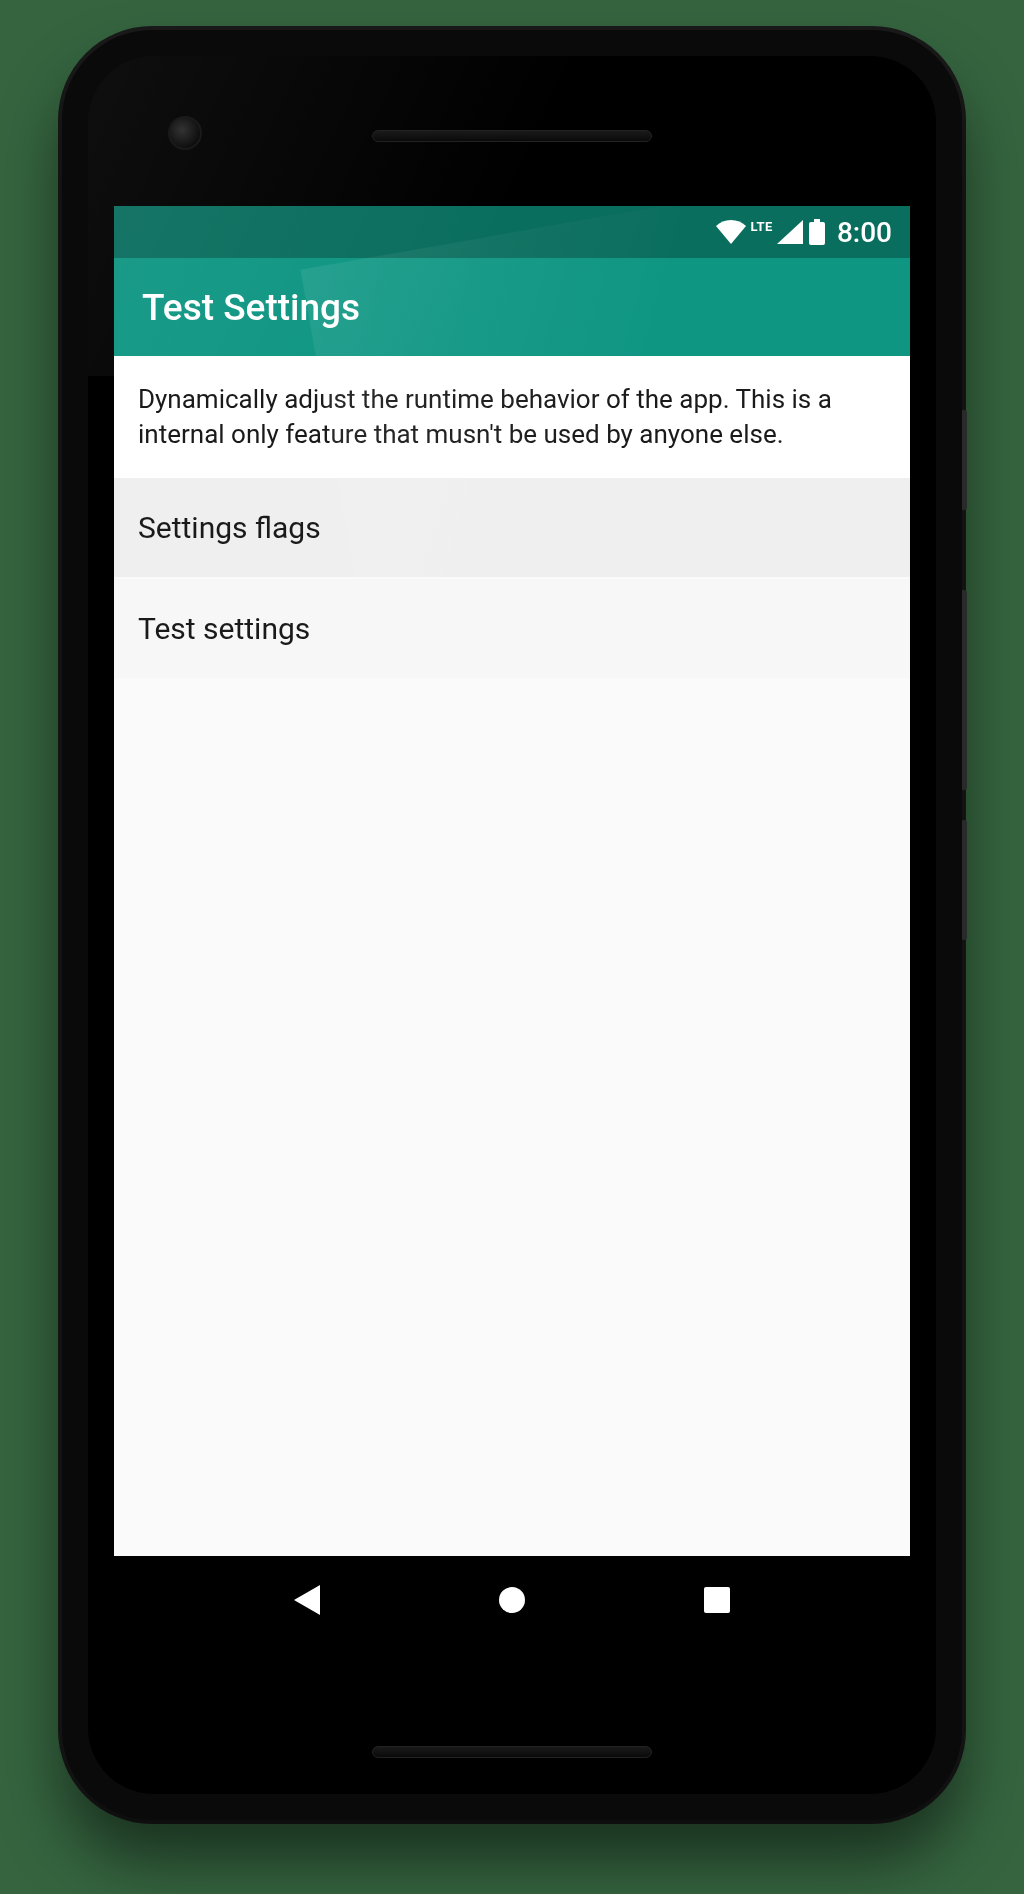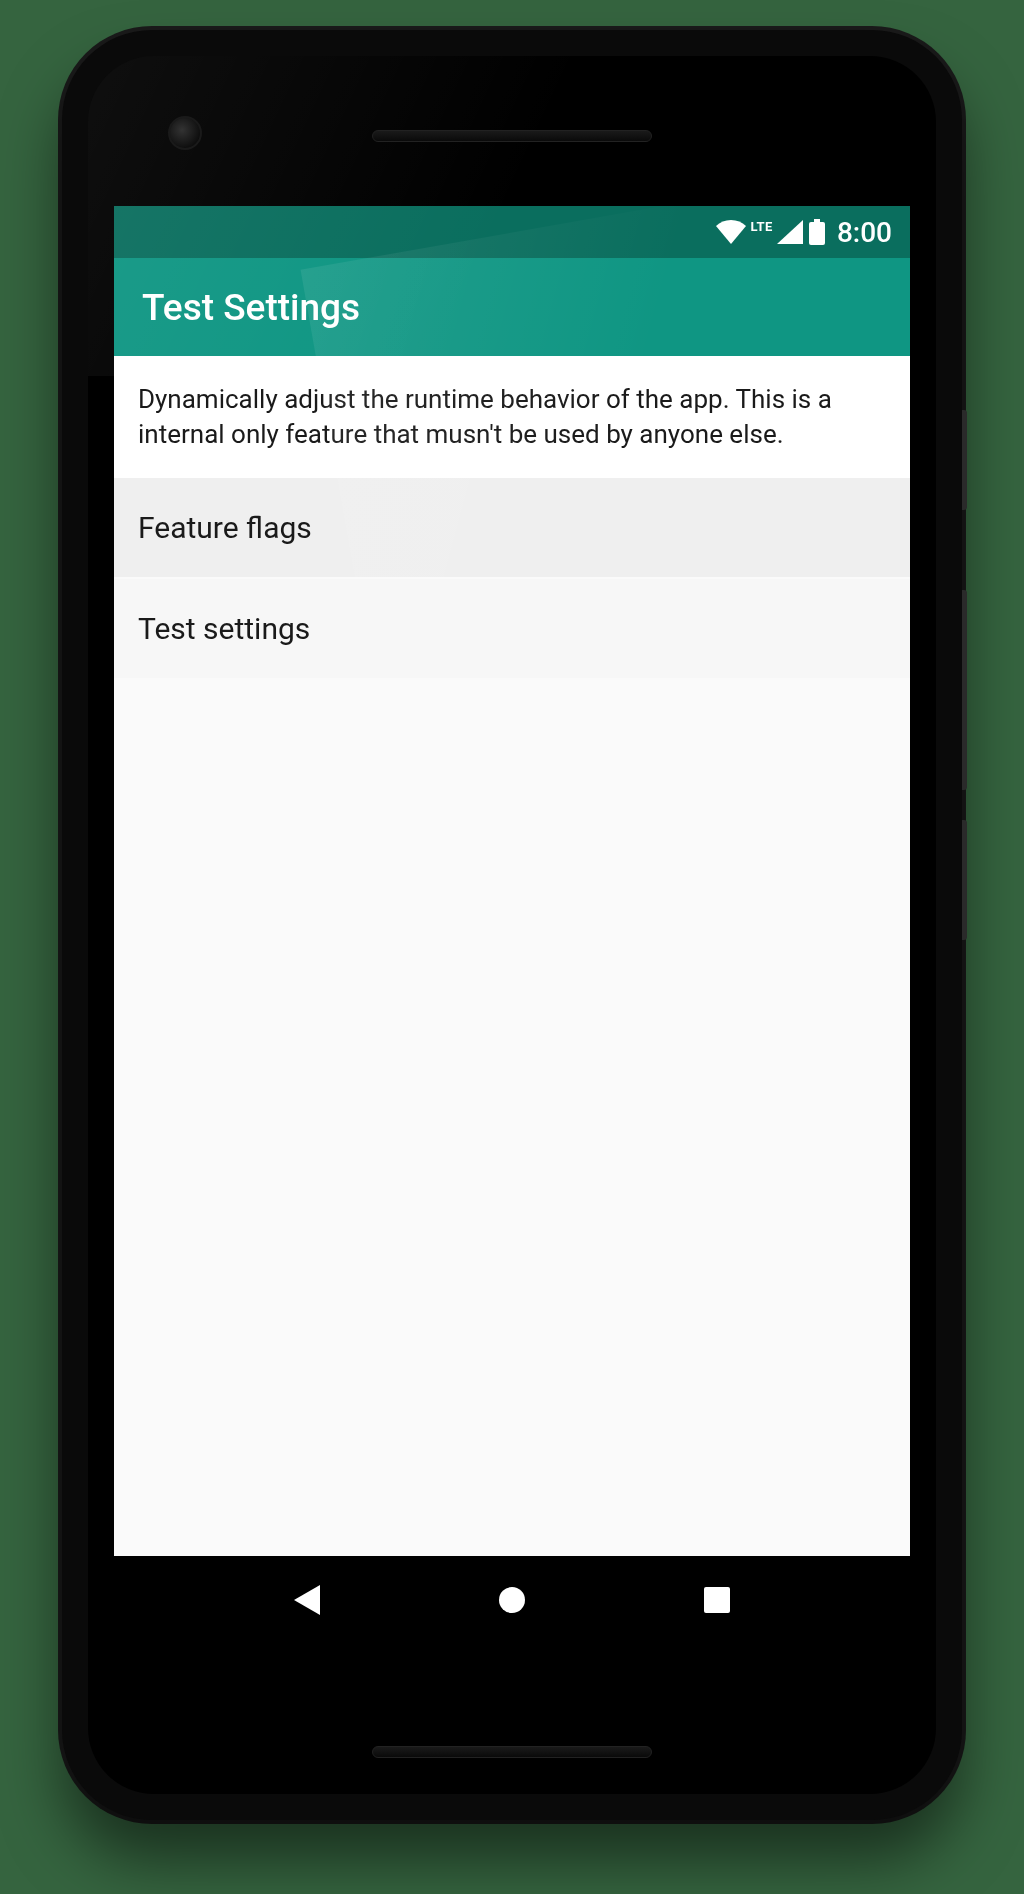--- a/index.html
+++ b/index.html
@@ -237,7 +237,7 @@
         <div class="description">Dynamically adjust the runtime behavior of the app. This is a internal only feature that musn't be used by anyone else.</div>
 
         <div class="list-item shaded">
-          <span>Feature flags</span>
+          <span>Settings flags</span>
         </div>
         <div class="list-item light">
           <span>Test settings</span>

